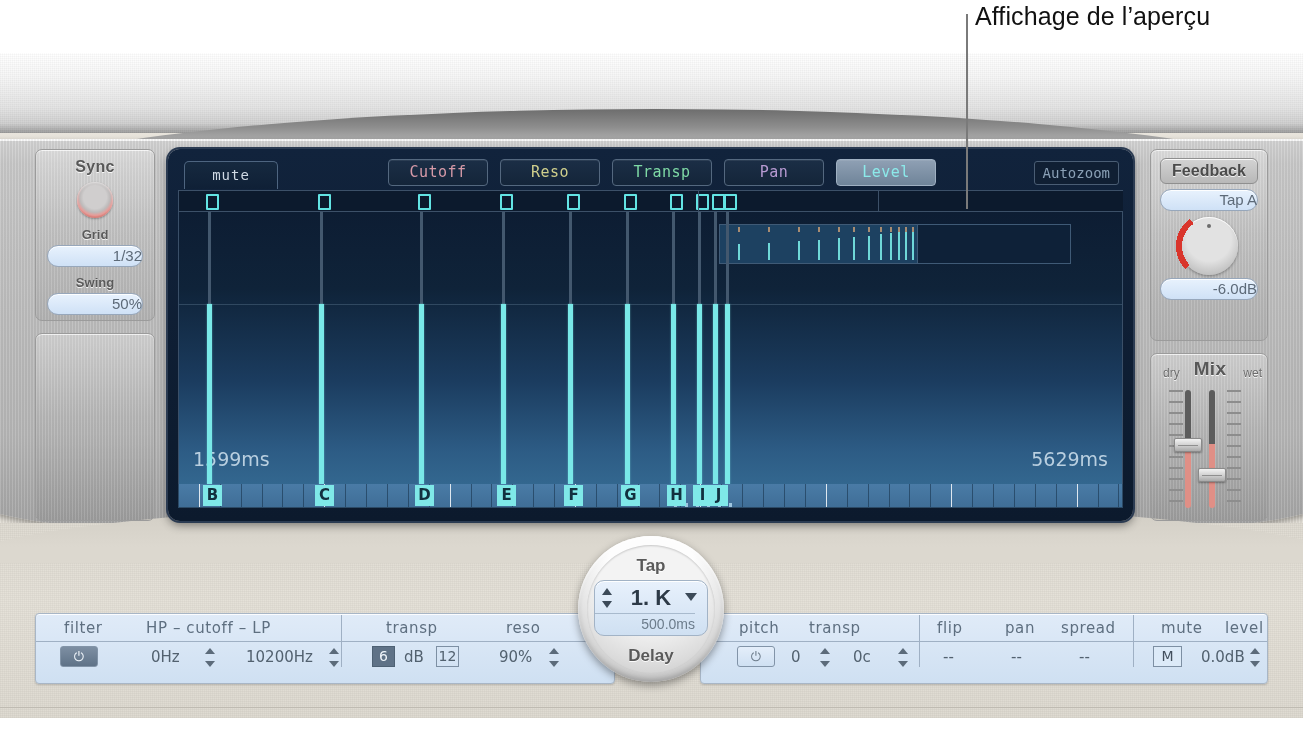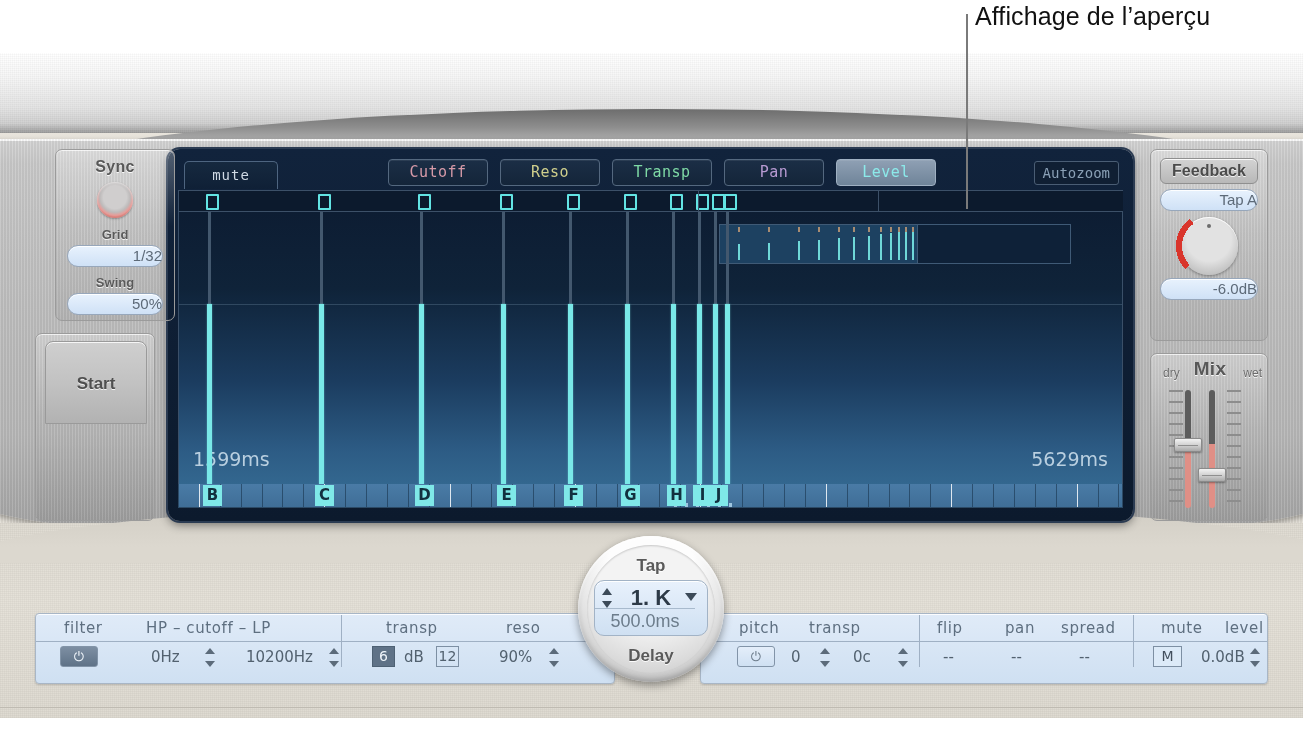--- a/index.html
+++ b/index.html
@@ -83,7 +83,7 @@
     background: linear-gradient(180deg, rgba(255,255,255,.28), rgba(255,255,255,0) 45%, rgba(0,0,0,.05));
     box-shadow: inset 0 1px 0 rgba(255,255,255,.7);
   }
-  #sync-group { left:0; top:0; height:172px;margin-left:20px; }
+  #sync-group { left:0; top:0; height:172px; }
   #transport-group { left:0; top:184px; height:188px; }
 
   .panel-label {

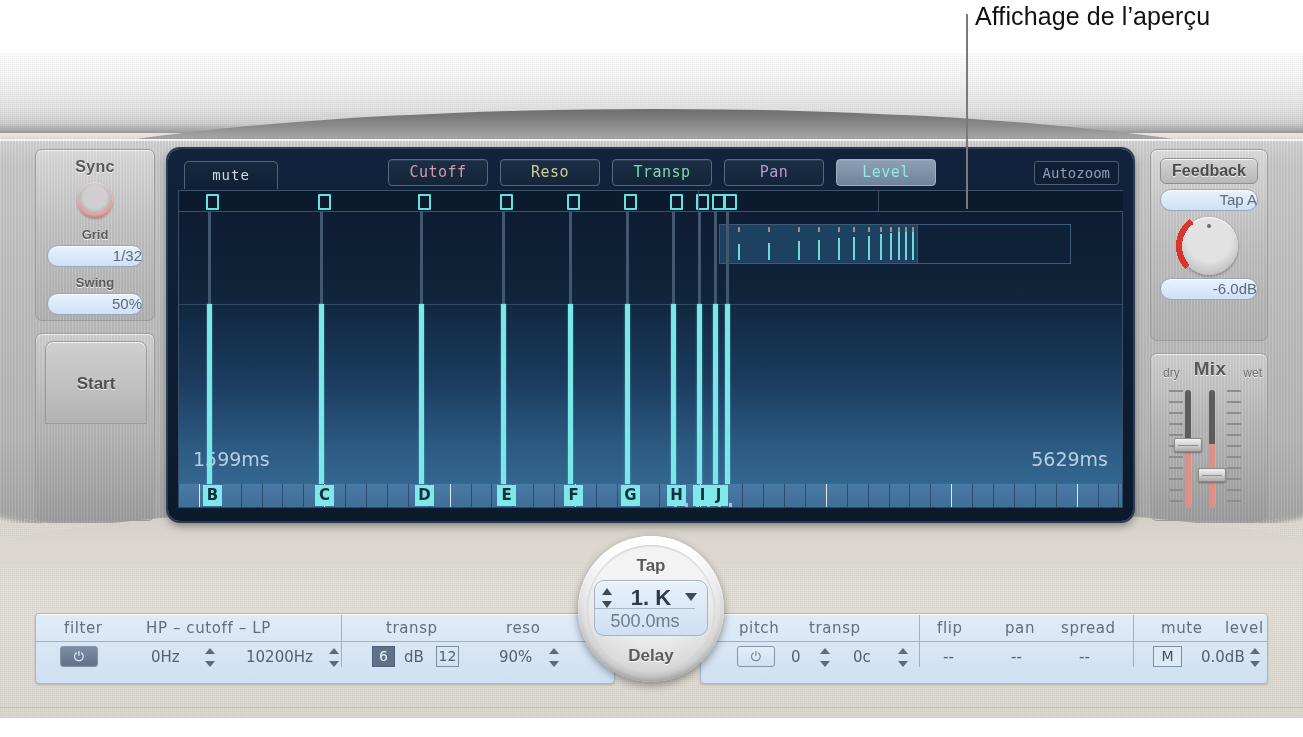--- a/index.html
+++ b/index.html
@@ -379,7 +379,6 @@
     </div>
 
     <div class="groupbox" id="transport-group">
-      <div class="big-button" id="btn-start">Start</div>
     </div>
   </div>
 

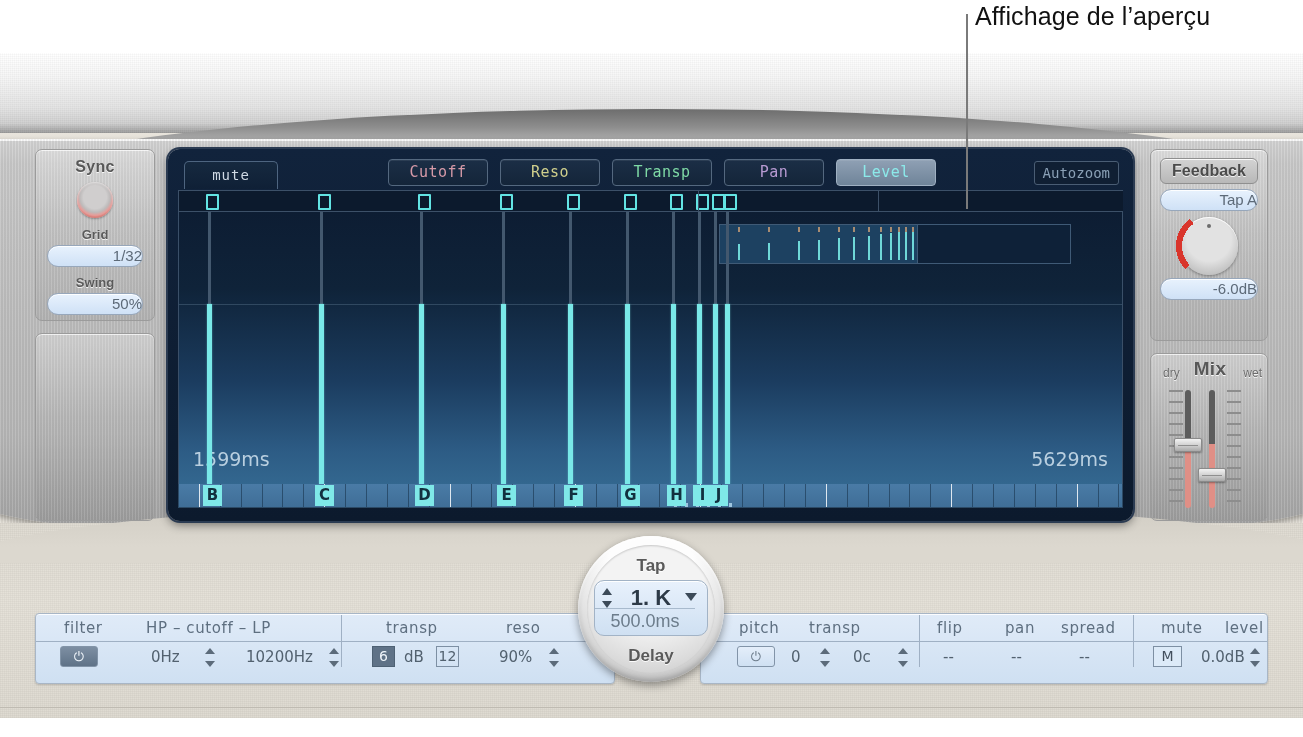--- a/index.html
+++ b/index.html
@@ -335,8 +335,8 @@
     font-size:22px; font-weight:bold; color:#2d3a47;
   }
   #tap-sub {
-    position:absolute; left:0; right:12px; bottom:3px; text-align:center;
-    font-size:18px; color:#6c7c8b; border-top:1px solid #a8bacd; padding-top:2px;
+    position:absolute; left:0; right:12px; bottom:3px; text-align:right;
+    font-size:14px; color:#6c7c8b; border-top:1px solid #a8bacd; padding-top:2px;
   }
   #tap-stepper { position:absolute; left:6px; top:7px; width:11px; height:20px;
     display:flex; flex-direction:column; justify-content:space-between; align-items:center; }

